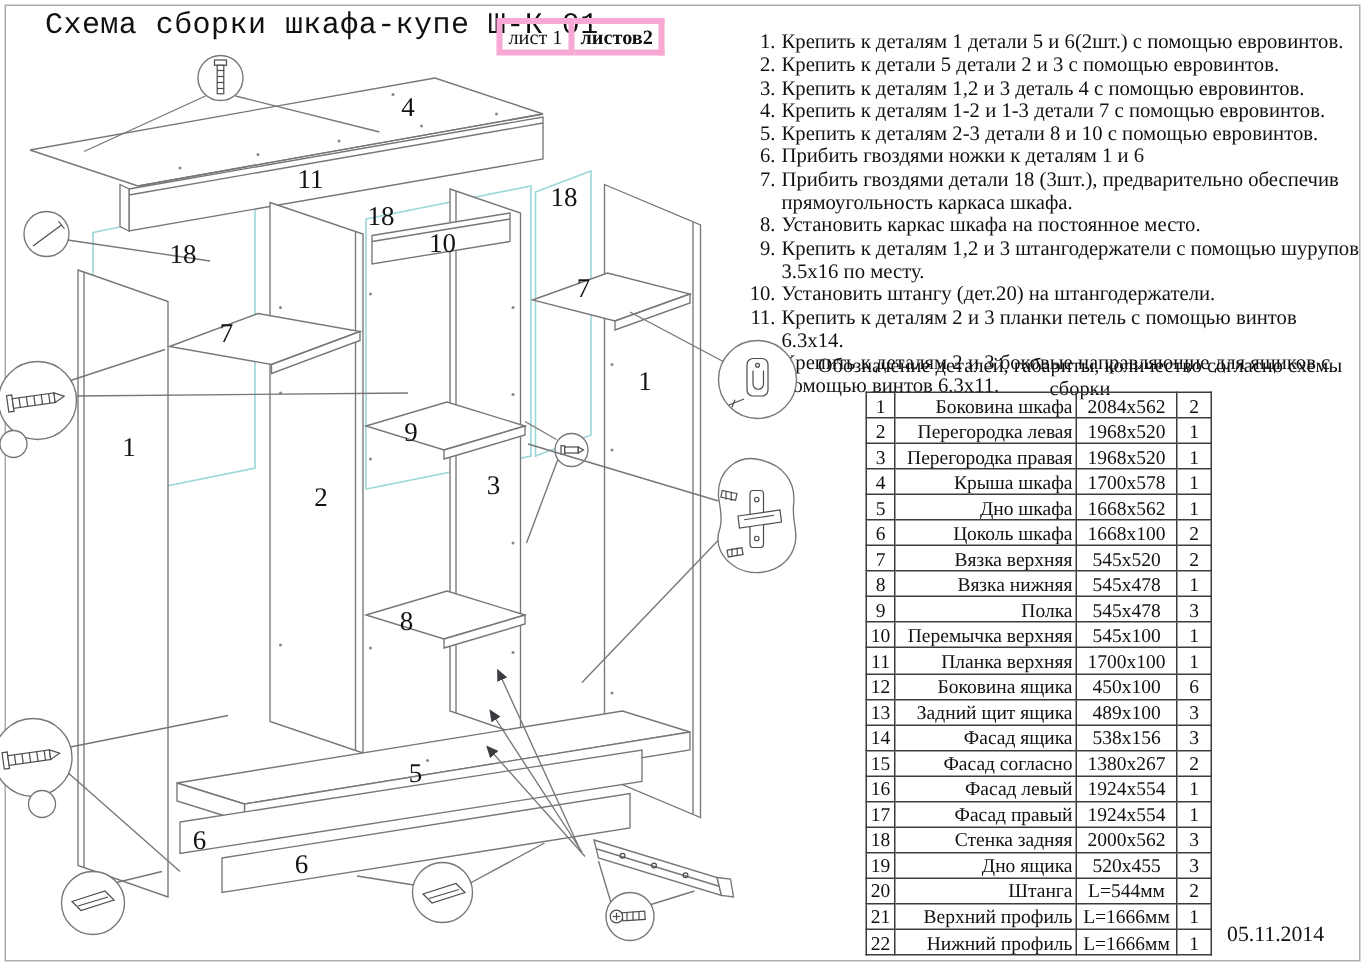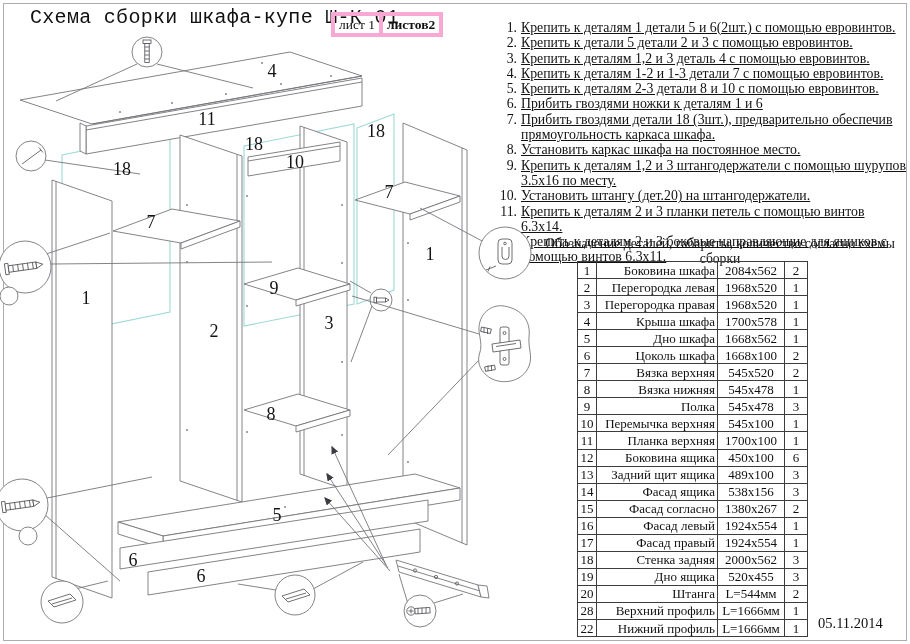--- a/index.html
+++ b/index.html
@@ -21,7 +21,7 @@
   .instructions{left:494px;top:20px;width:413px;font-size:13.8px;line-height:15.3px;}
   .instr-row{display:flex;}
   .instr-num{width:23px;text-align:right;flex:none;}
-  .instr-text{flex:1;padding-left:4px;text-decoration:underline;}
+  .instr-text{flex:1;padding-left:4px;}
   .table-caption{left:534px;top:236px;width:372px;text-align:center;font-size:13.6px;line-height:15px;}
   table.parts{
     left:577px;top:261px;border-collapse:collapse;table-layout:fixed;font-size:13px;

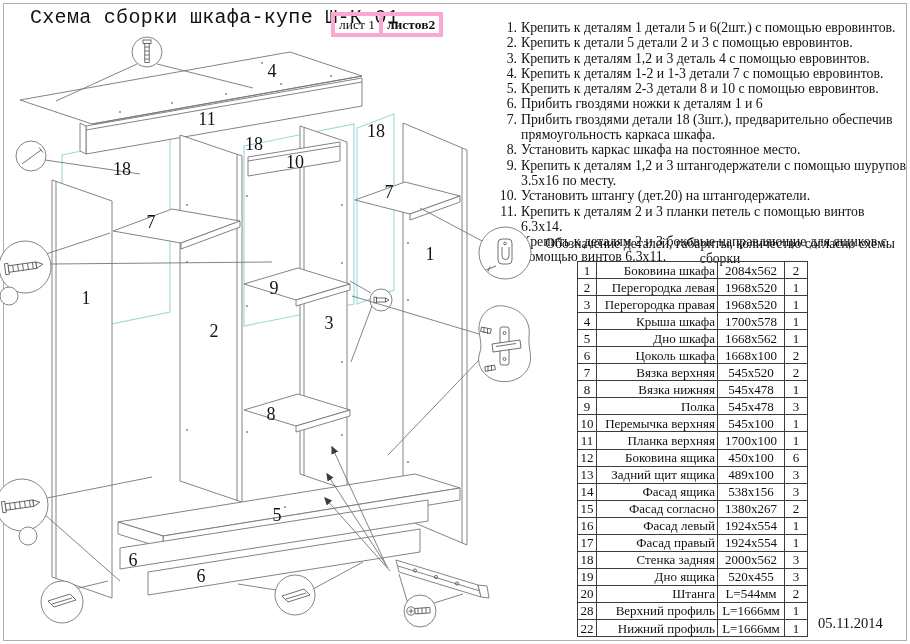--- a/index.html
+++ b/index.html
@@ -269,7 +269,7 @@
   </tr>
 
   <tr>
-    <td class="c-num">28</td>
+    <td class="c-num">21</td>
     <td class="c-name">Верхний профиль</td>
     <td class="c-size">L=1666мм</td>
     <td class="c-qty">1</td>

